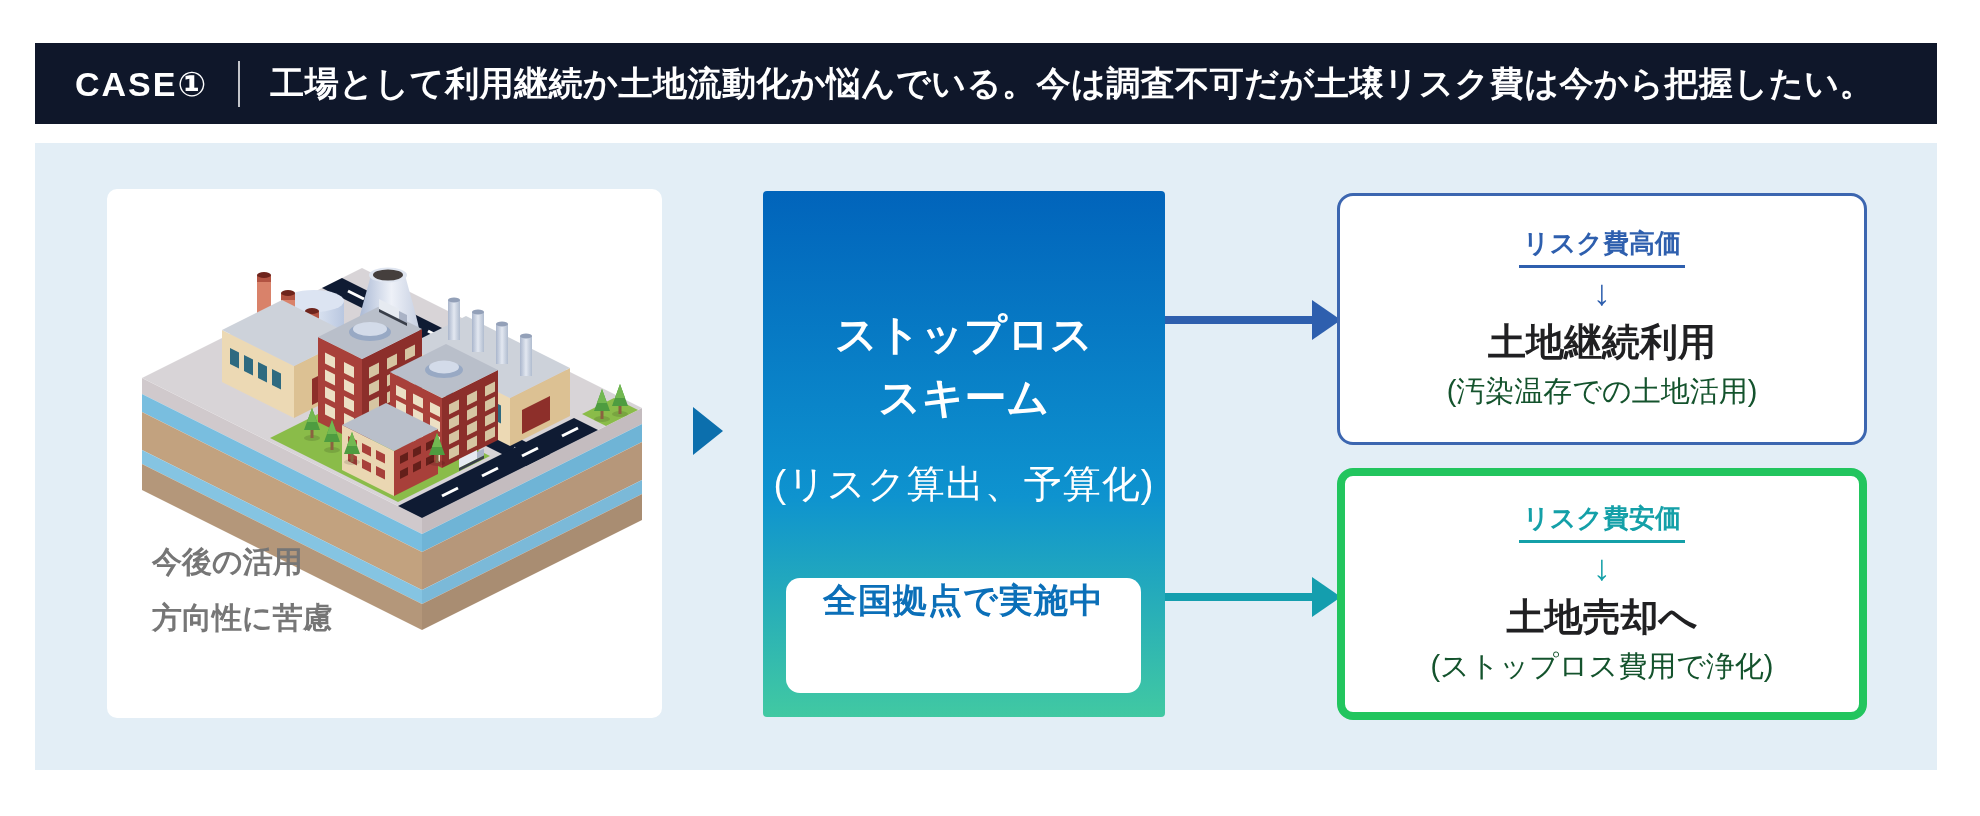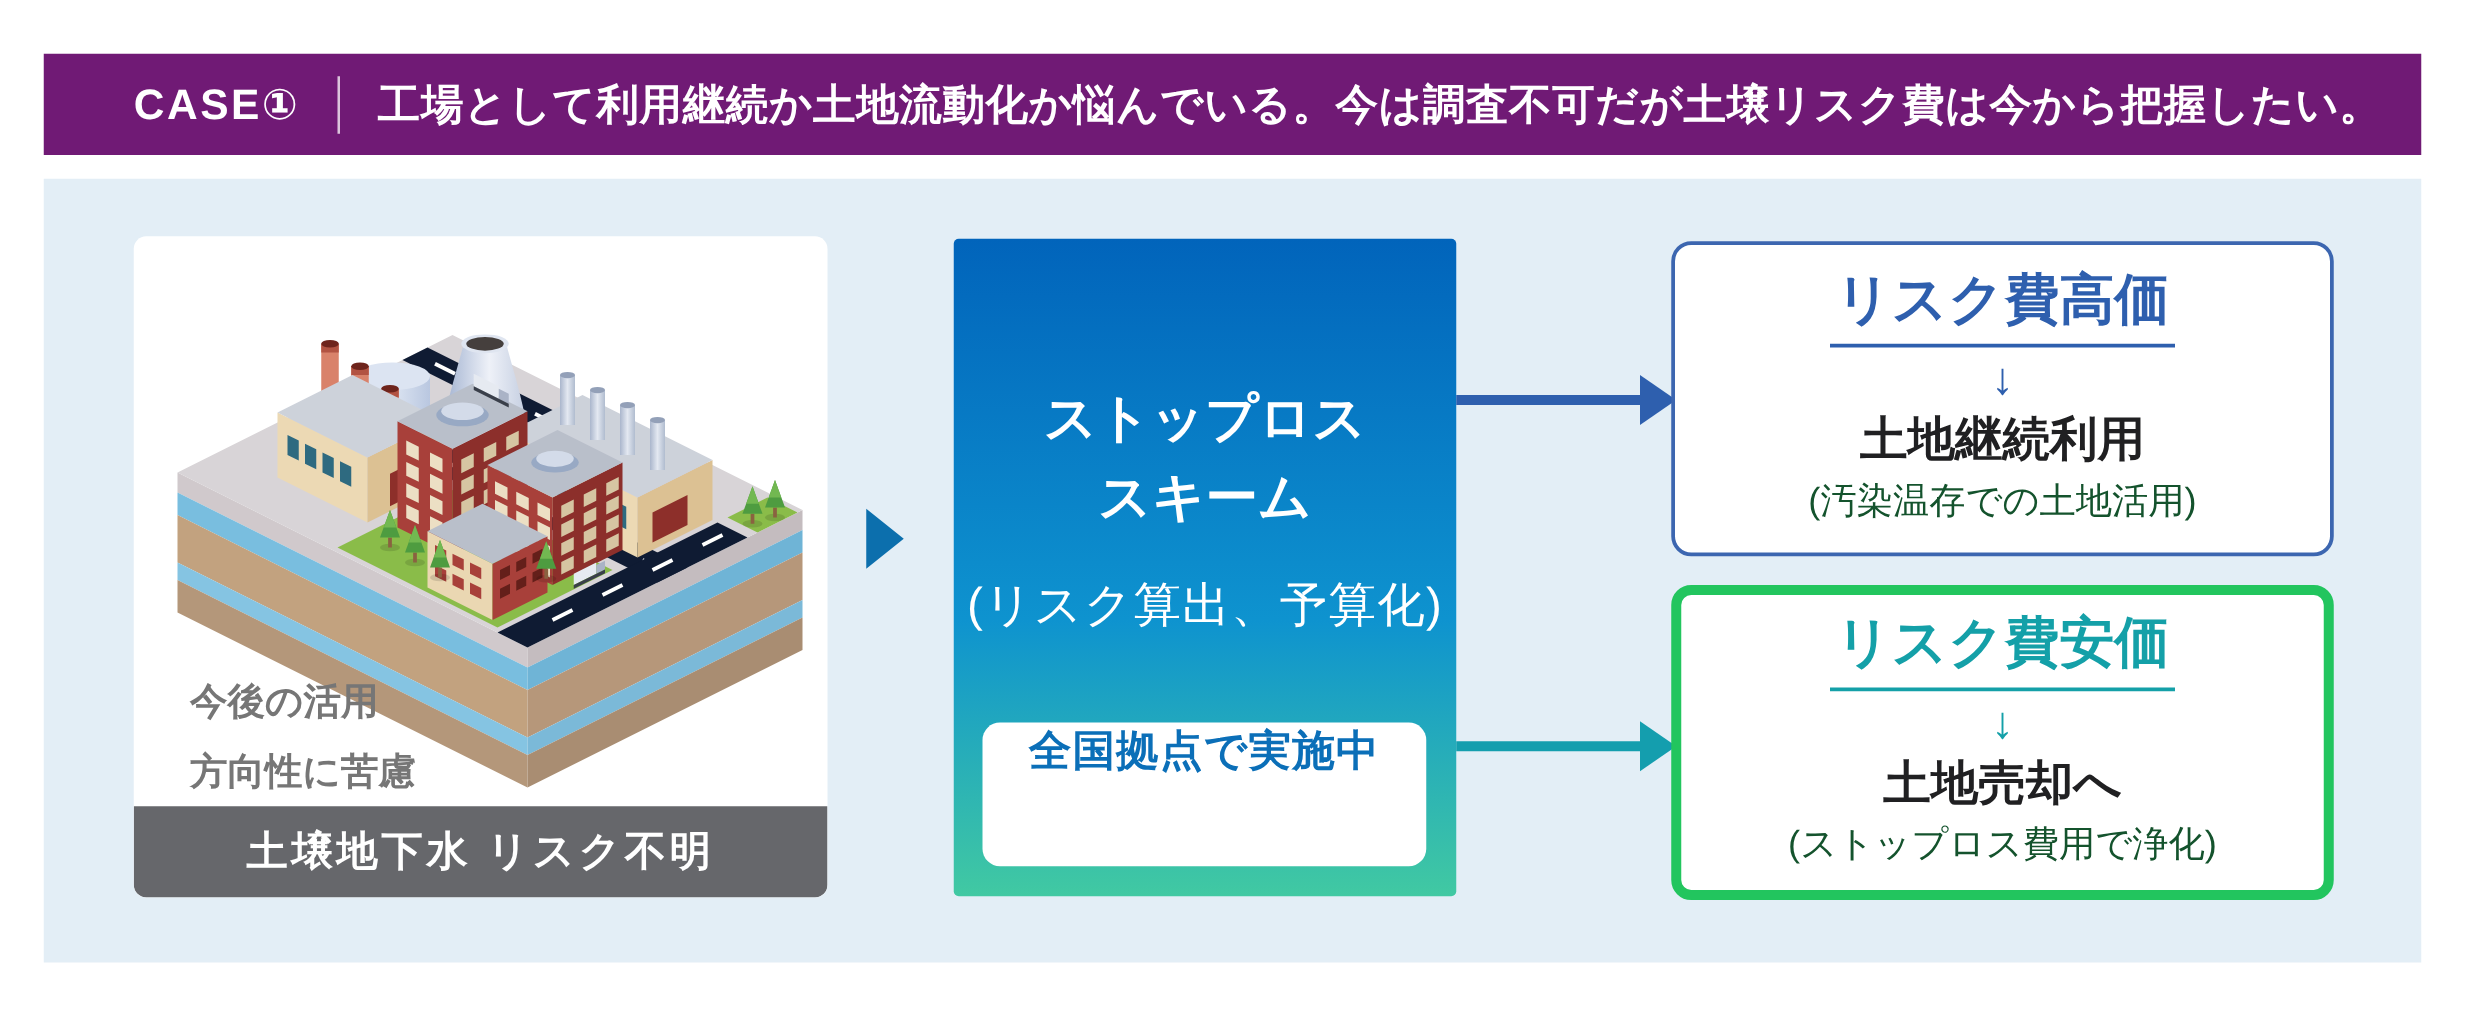--- a/index.html
+++ b/index.html
@@ -7,8 +7,8 @@
   .stage{position:relative;width:1980px;height:816px;background:#ffffff;overflow:hidden;}
 
   
-  .header{position:absolute;left:35px;top:43px;width:1902px;height:81px;background:#701a75;
-          display:flex;align-items:center;box-sizing:border-box;padding-left:72px;color:#fff;}
+  .header{position:absolute;left:35px;top:43px;width:1902px;height:81px;background:#0f172a;
+          display:flex;align-items:center;box-sizing:border-box;padding-left:40px;color:#fff;}
   .header .case{font-size:34px;font-weight:bold;letter-spacing:2px;white-space:nowrap;}
   .header .divider{width:2px;height:46px;background:rgba(255,255,255,.75);margin:0 30px;}
   .header .htitle{font-size:34px;font-weight:bold;letter-spacing:.5px;white-space:nowrap;}

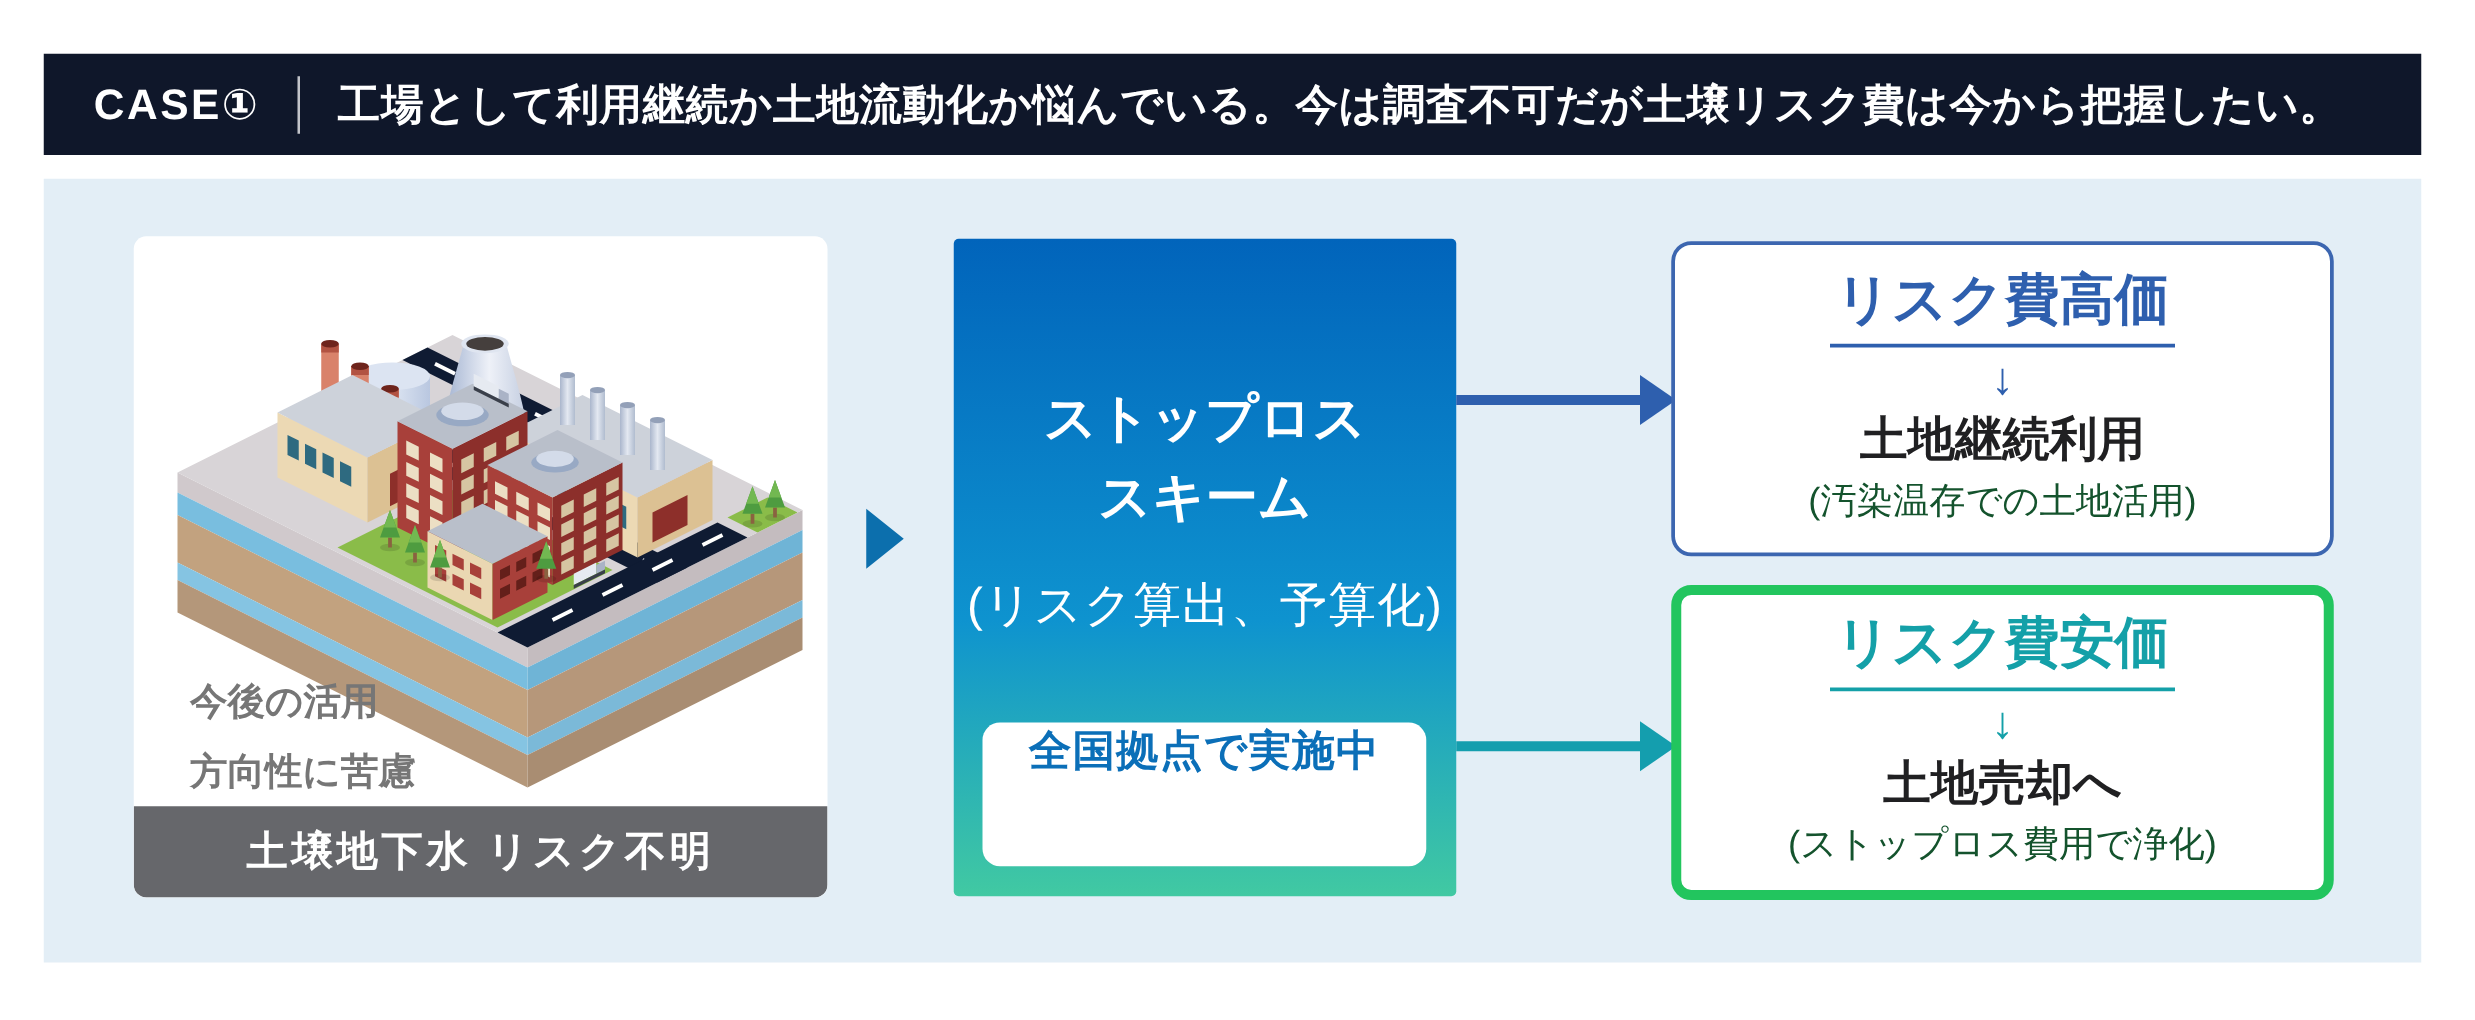--- a/index.html
+++ b/index.html
@@ -54,7 +54,7 @@
            box-sizing:border-box;display:flex;flex-direction:column;align-items:center;justify-content:center;text-align:center;}
   .outcome.high{top:50px;border:3px solid #3c66b0;}
   .outcome.low{top:325px;border:8px solid #22c55e;}
-  .outcome .label{font-size:44px;font-weight:bold;line-height:1.1;padding:0 4px 7px;border-bottom:3px solid;font-family:Liberation Mono, monospace;}
+  .outcome .label{font-size:26px;font-weight:bold;line-height:1.1;padding:0 4px 7px;border-bottom:3px solid;}
   .outcome.high .label{color:#2e5fae;border-color:#2e5fae;}
   .outcome.low .label{color:#14a0a8;border-color:#14a0a8;}
   .outcome .darr{font-size:36px;font-weight:bold;line-height:1;margin:7px 0 0;}

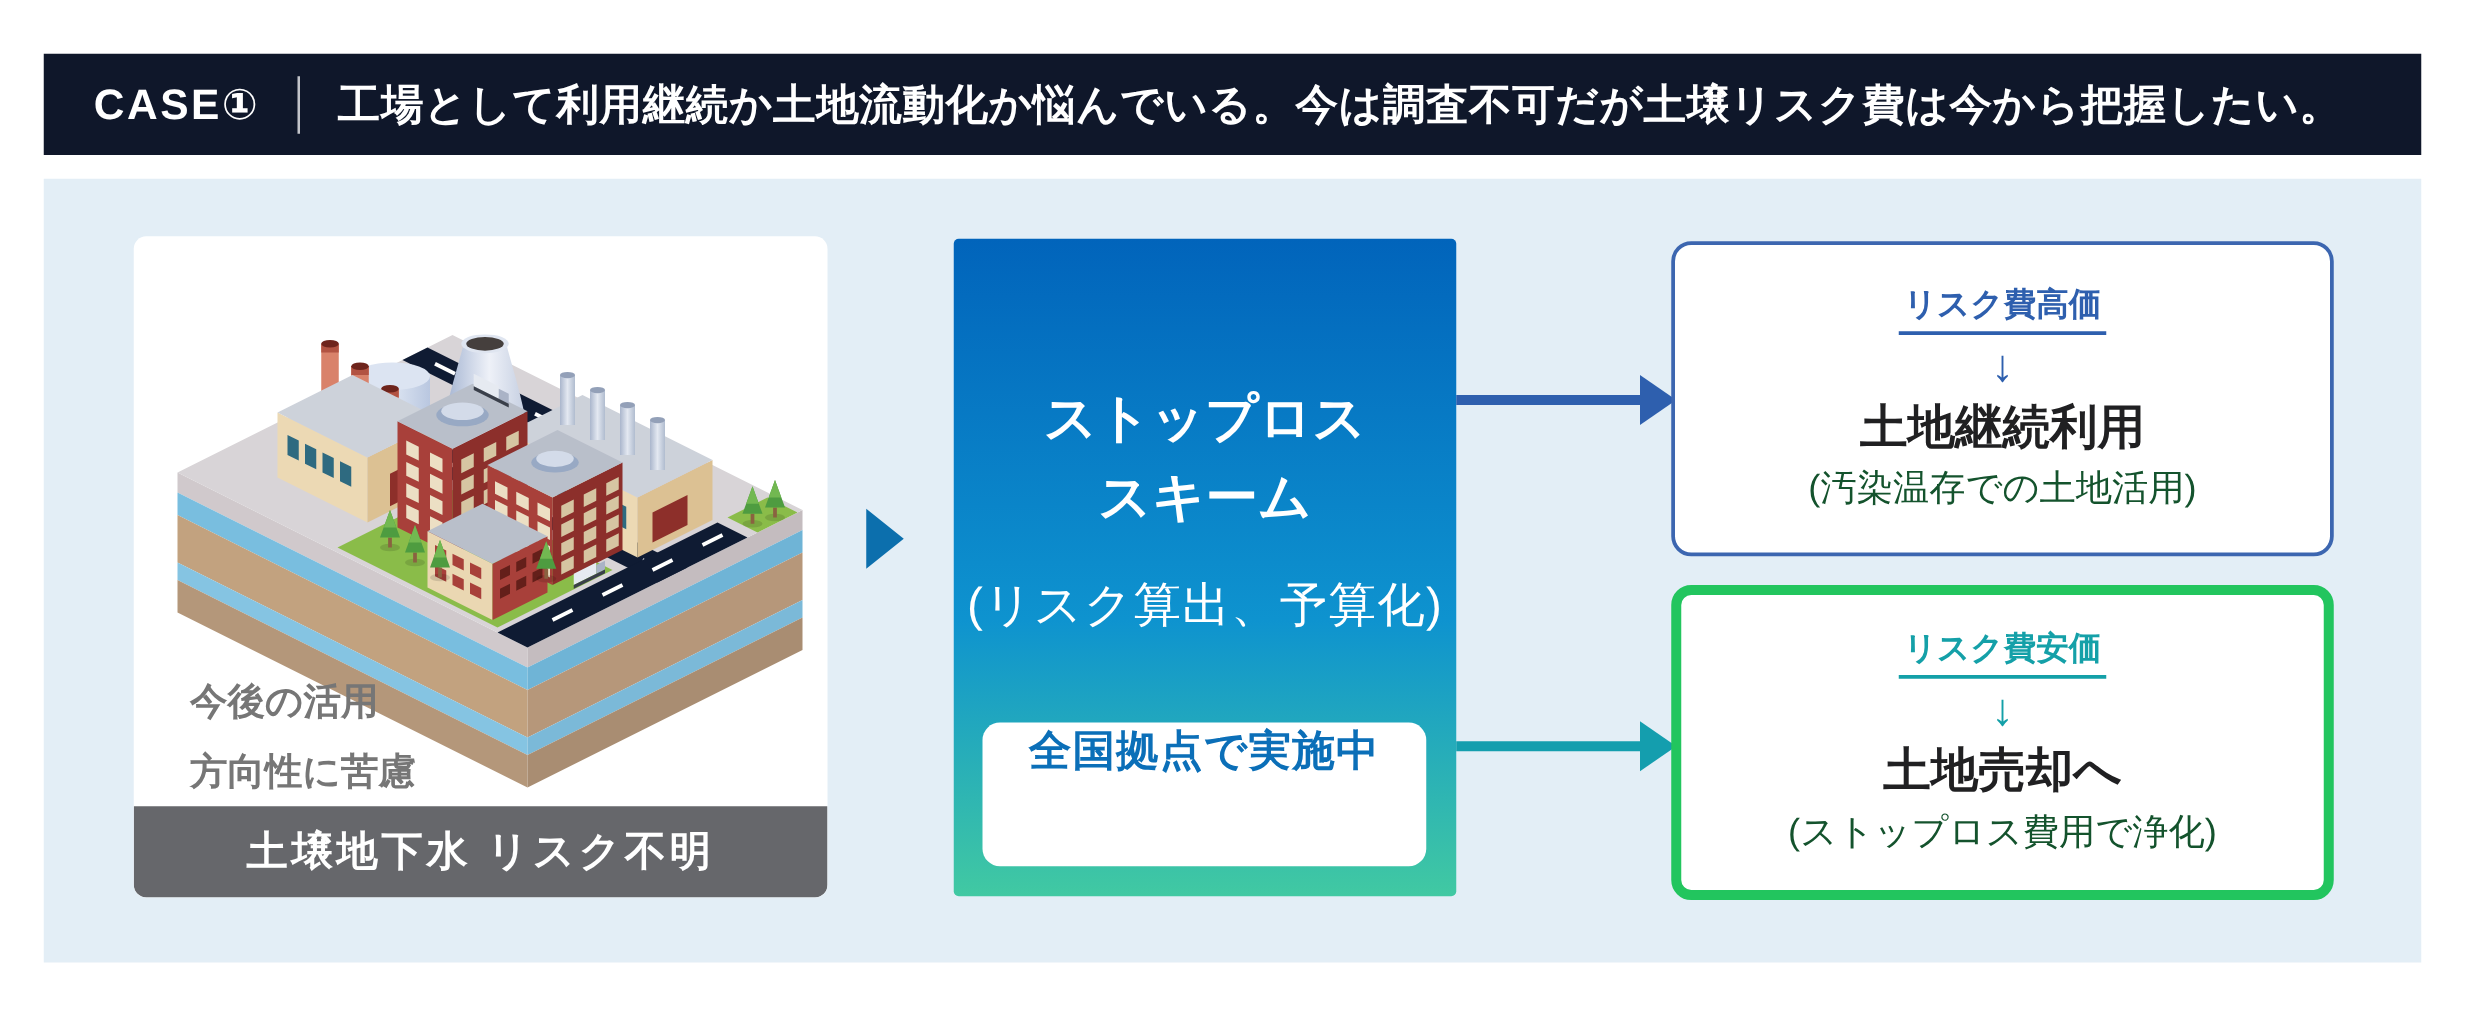--- a/index.html
+++ b/index.html
@@ -350,9 +350,6 @@
         <span>今後の活用</span>
         <span>方向性に苦慮</span>
       </div>
-      <div class="card-footer">
-        <span>土壌地下水 リスク不明</span>
-      </div>
     </div>
 
     <div class="play"></div>

